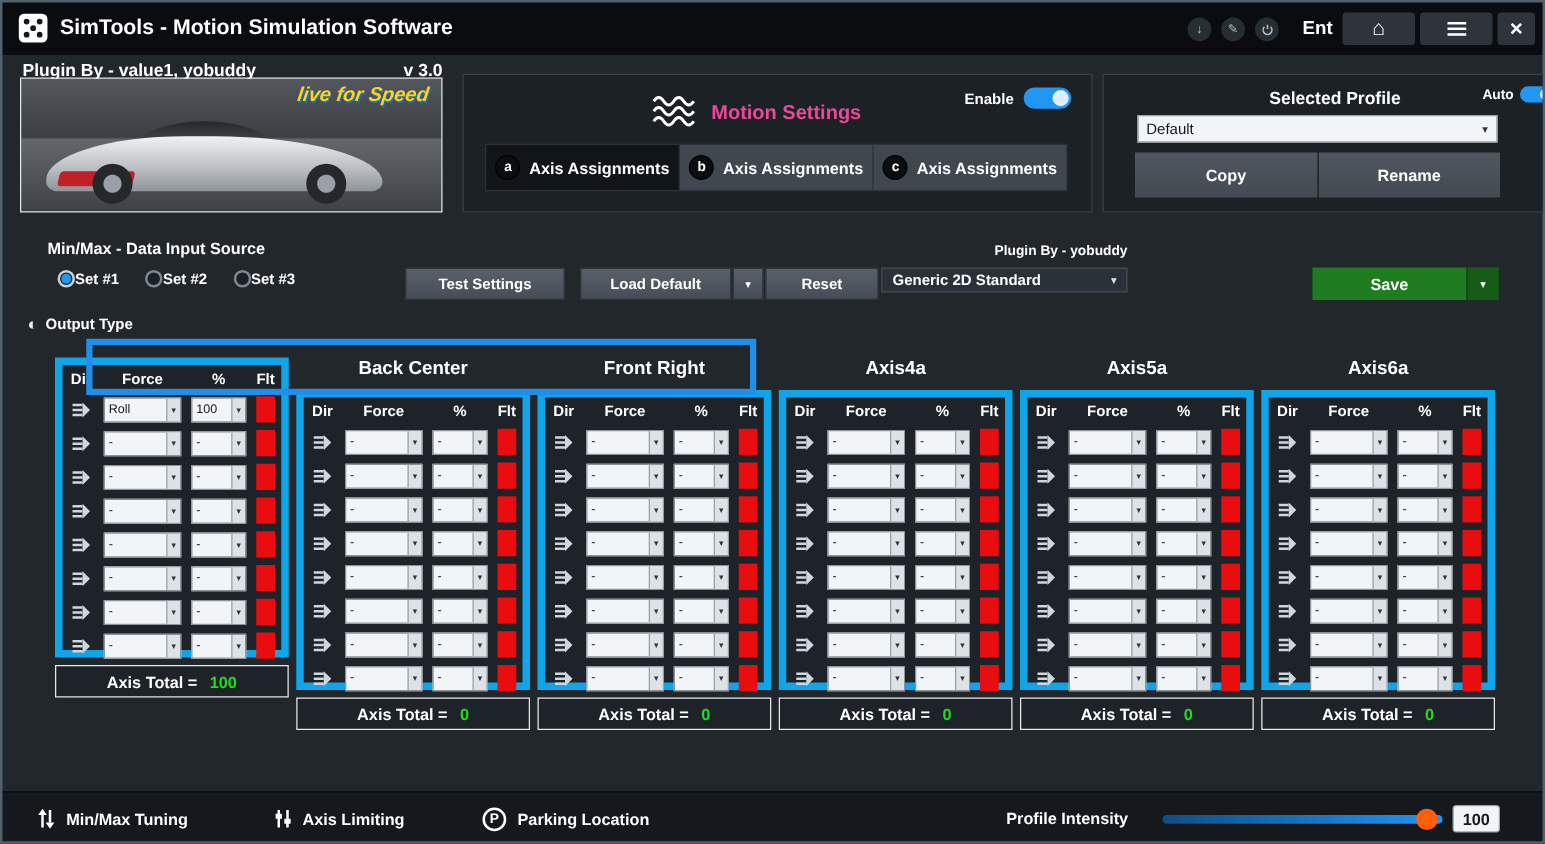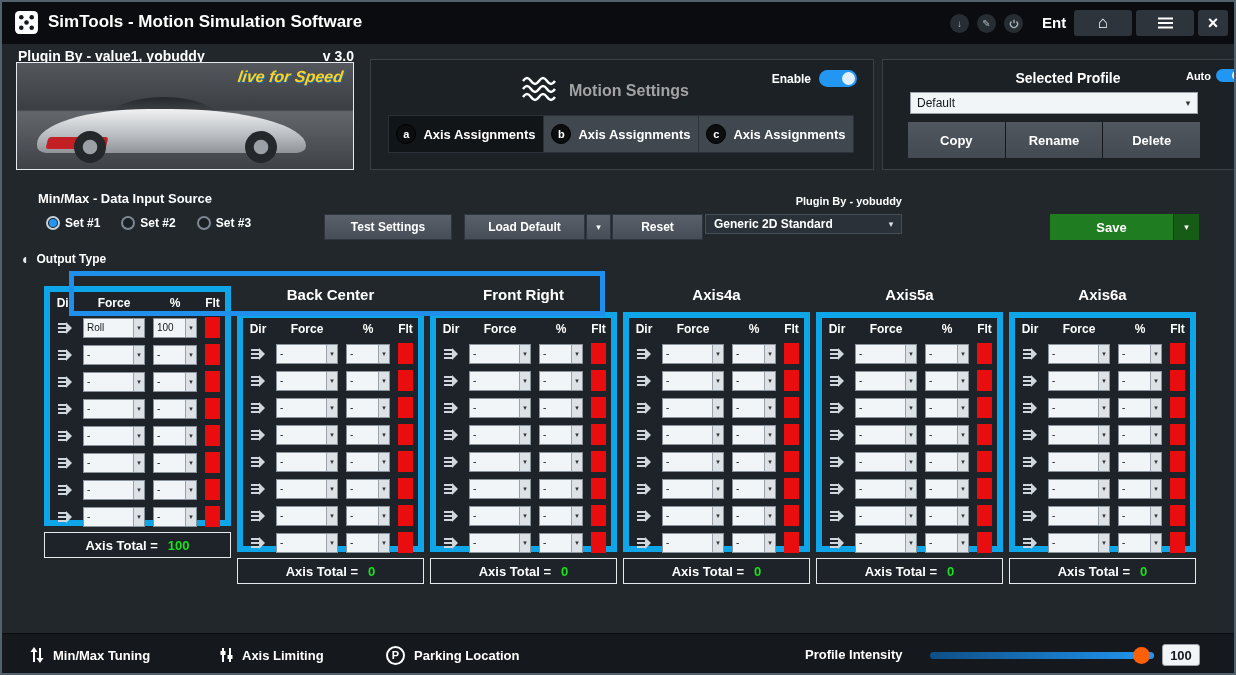--- a/index.html
+++ b/index.html
@@ -48,7 +48,7 @@
   .ms-panel { position: absolute; left: 368px; top: 57px; width: 504px; height: 111px;
               background: #1c2126; border: 1px solid #3a4149; }
   .wave-icon { position: absolute; left: 150px; top: 16px; }
-  .ms-title { position: absolute; left: 198px; top: 22px; color: #a3a3a3; font-size: 16px; font-weight: bold; }
+  .ms-title { position: absolute; left: 198px; top: 22px; color: #ec4899; font-size: 16px; font-weight: bold; }
   .enable-wrap { position: absolute; right: 16px; top: 10px; display: flex; align-items: center; gap: 8px;
                  color: #fff; font-size: 12px; font-weight: bold; }
   .toggle { position: relative; width: 38px; height: 17px; border-radius: 9px; background: #3a4148; cursor: pointer; }

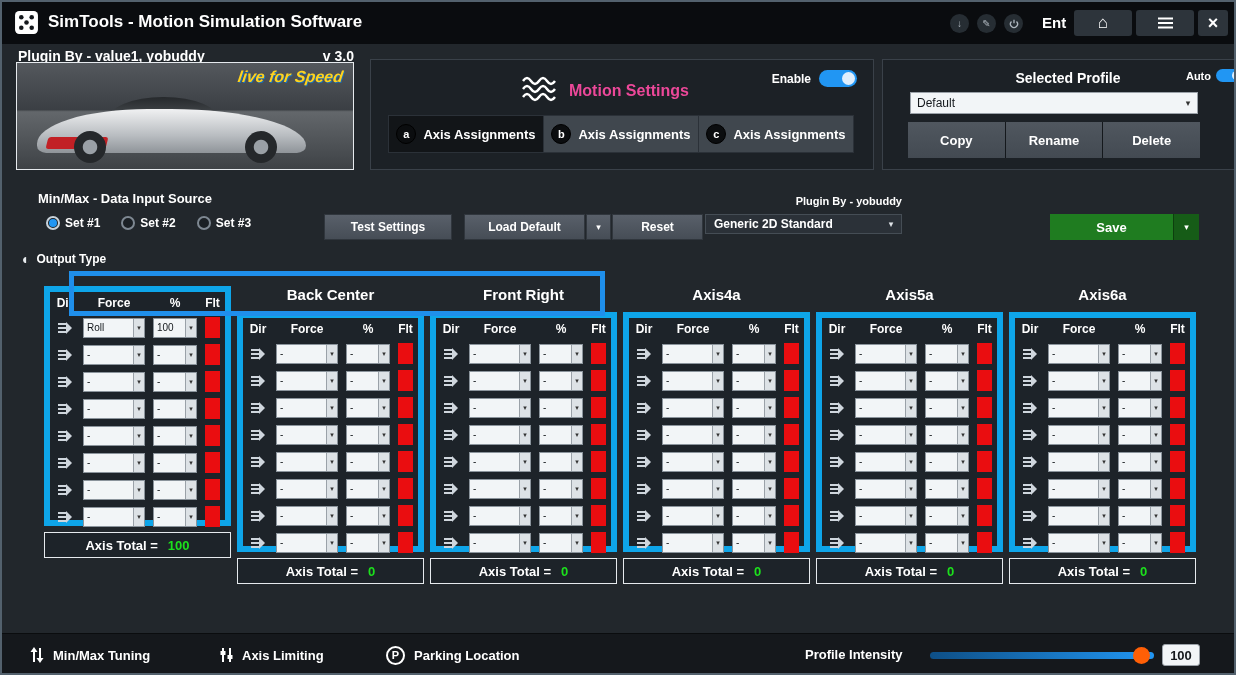--- a/index.html
+++ b/index.html
@@ -251,7 +251,6 @@
     <div class="pp-buttons">
       <button class="pp-btn">Copy</button>
       <button class="pp-btn">Rename</button>
-      <button class="pp-btn">Delete</button>
     </div>
   </div>
 

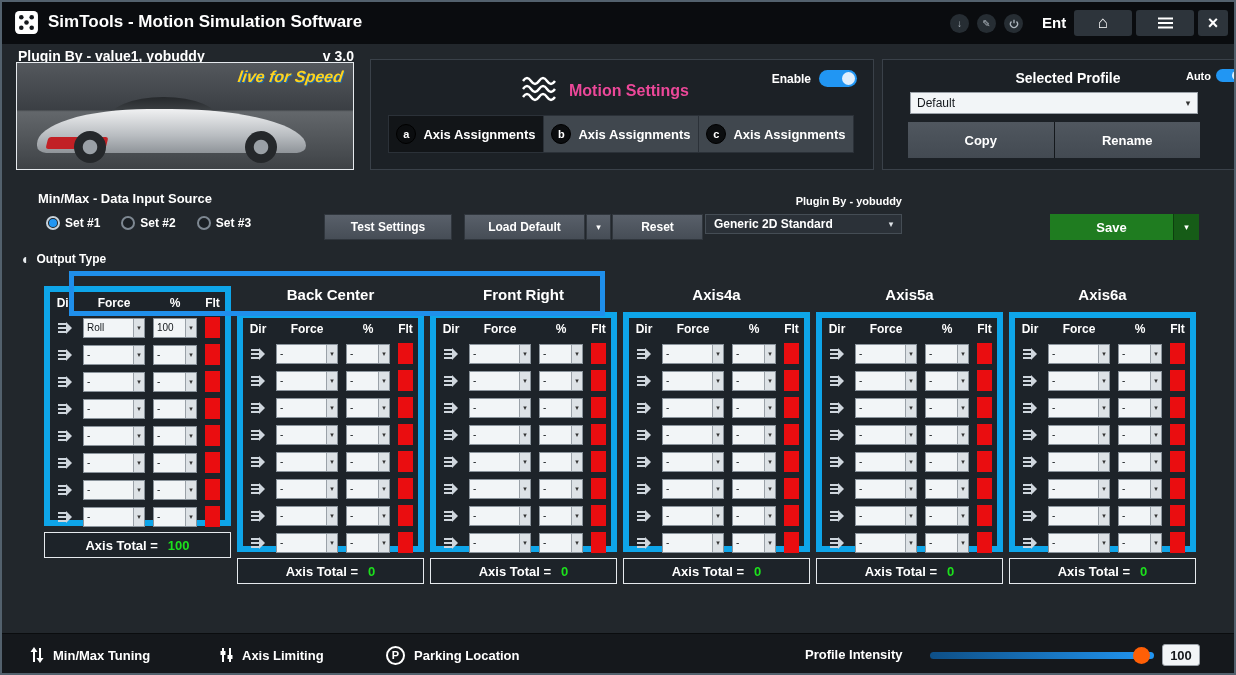--- a/index.html
+++ b/index.html
@@ -84,7 +84,7 @@
   
   .mm-title { position: absolute; left: 36px; top: 189px; color: #fff; font-size: 13px; font-weight: bold; }
   .radio-row { position: absolute; left: 44px; top: 214px; display: flex; gap: 21px; }
-  .radio-item { display: flex; align-items: center; gap: 5px; cursor: pointer; }
+  .radio-item { display: flex; align-items: center; gap: 0; cursor: pointer; }
   .radio-circle { position: relative; width: 14px; height: 14px; border-radius: 50%; border: 2px solid #7e8892;
                   background: #1b2025; }
   .radio-item.selected .radio-circle { border-color: #c8d2da; }

